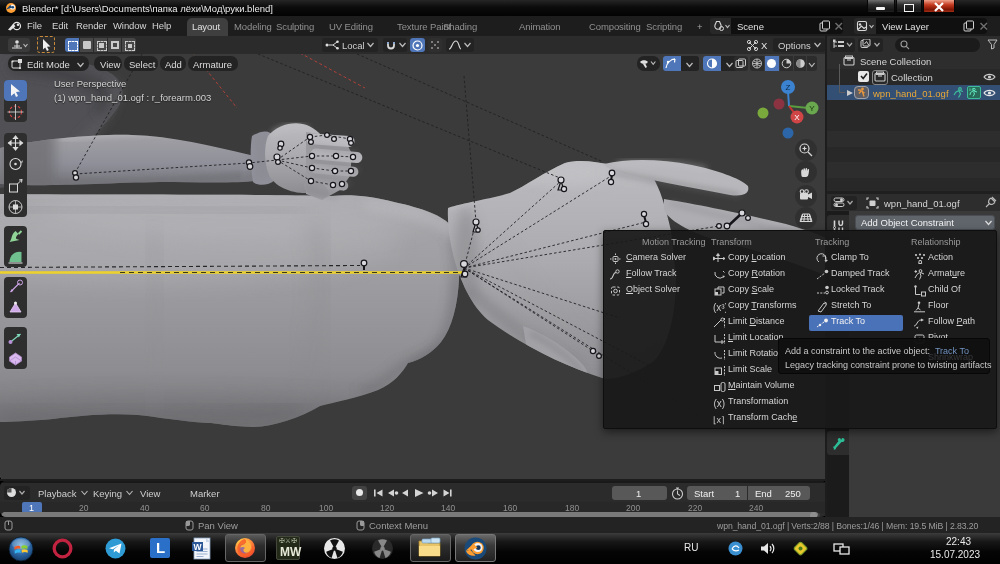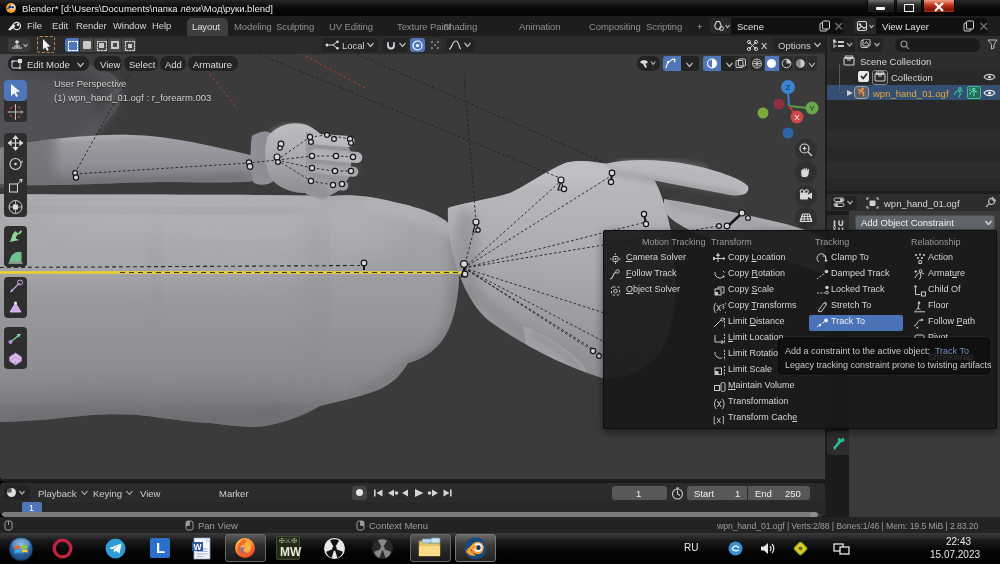--- a/index.html
+++ b/index.html
@@ -817,7 +817,7 @@
       </svg>
     </div>
   <div class="abs t95" style="left:140px;top:6.5px;">View</div>
-  <div class="abs t95" style="left:182px;top:6.5px;padding-left:37px;">Marker</div>
+  <div class="abs t95" style="left:153px;top:6.5px;padding-left:37px;">Marker</div>
 
   <div class="abs" style="left:352px;top:4.5px;width:15px;height:14px;background:#434343;border-radius:3px;"></div>
   <div class="abs" style="left:356px;top:8px;width:7px;height:7px;background:#e8e8e8;border-radius:50%;"></div>

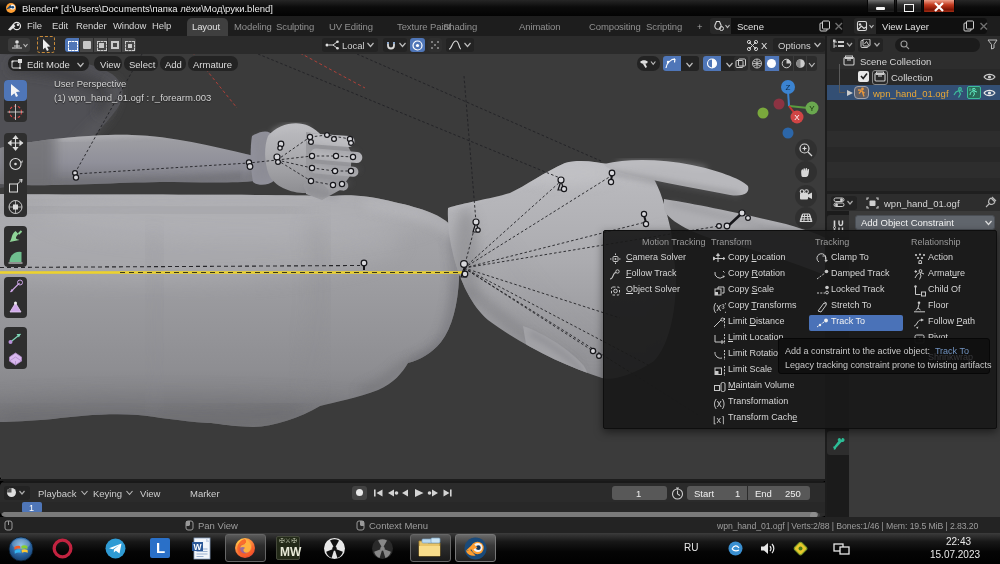--- a/index.html
+++ b/index.html
@@ -855,6 +855,20 @@
   <div class="abs" style="left:0;top:32px;width:820px;height:4px;background:#404040;border-radius:2px;"></div>
   <div class="abs" style="left:2px;top:31px;width:816px;height:5px;background:#7a7a7a;border-radius:3px;"></div>
   <div class="abs" style="left:810px;top:30.5px;width:7px;height:7px;background:#8f8f8f;border-radius:50%;"></div>
+  <div id="ruler" style="position:absolute;left:0;top:22px;width:827px;height:11px;font-size:8.5px;color:#909090;">
+    <span class="abs" style="left:79px;">20</span>
+      <span class="abs" style="left:140px;">40</span>
+      <span class="abs" style="left:200px;">60</span>
+      <span class="abs" style="left:261px;">80</span>
+      <span class="abs" style="left:319px;">100</span>
+      <span class="abs" style="left:380px;">120</span>
+      <span class="abs" style="left:441px;">140</span>
+      <span class="abs" style="left:503px;">160</span>
+      <span class="abs" style="left:565px;">180</span>
+      <span class="abs" style="left:626px;">200</span>
+      <span class="abs" style="left:688px;">220</span>
+      <span class="abs" style="left:749px;">240</span>
+  </div>
 </div>
 
 <div id="statusbar" class="abs">

